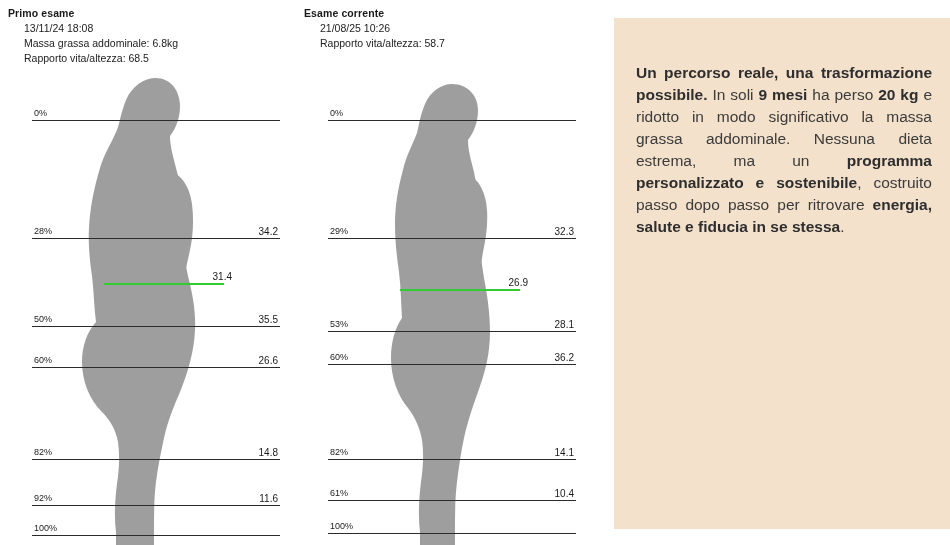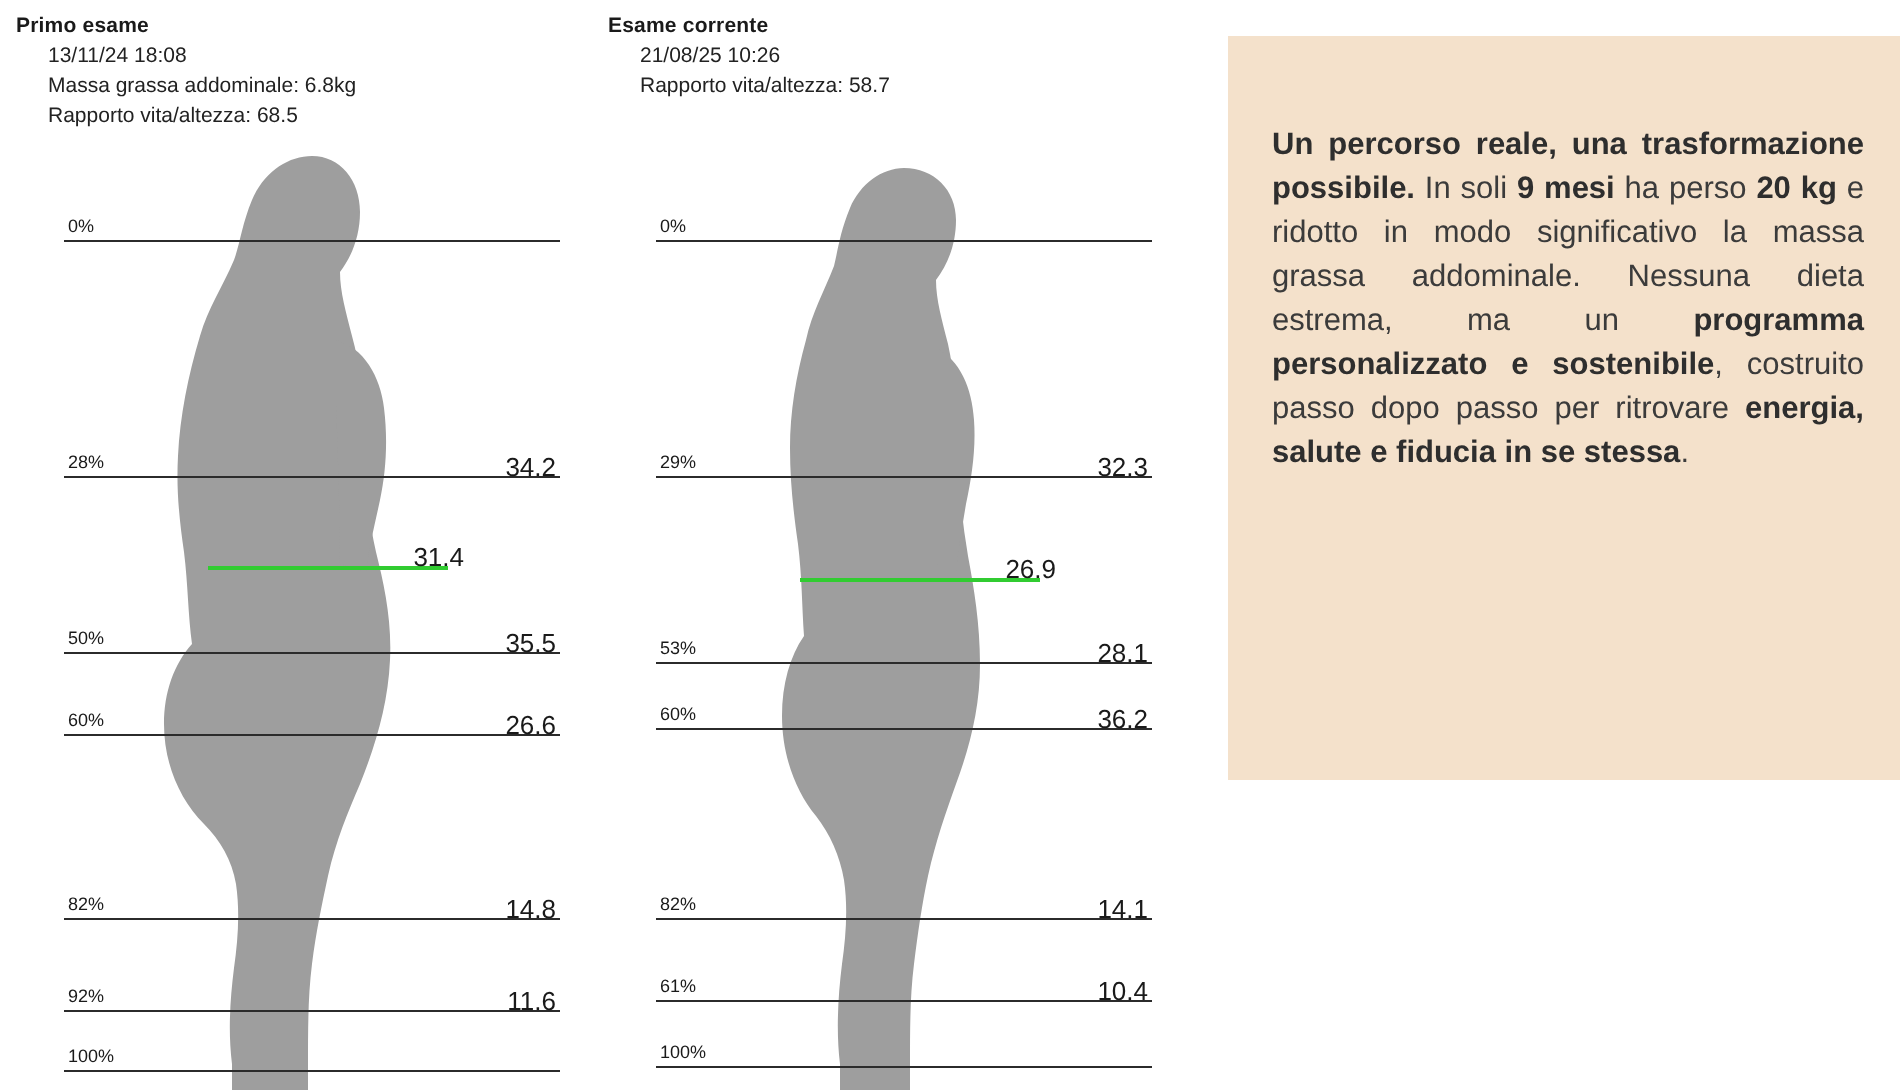--- a/index.html
+++ b/index.html
@@ -110,7 +110,7 @@
     left: 614px;
     top: 18px;
     width: 336px;
-    height: 372px;
+    height: 511px;
     background: #f4e1cb;
     box-sizing: border-box;
     padding: 44px 18px 0 22px;

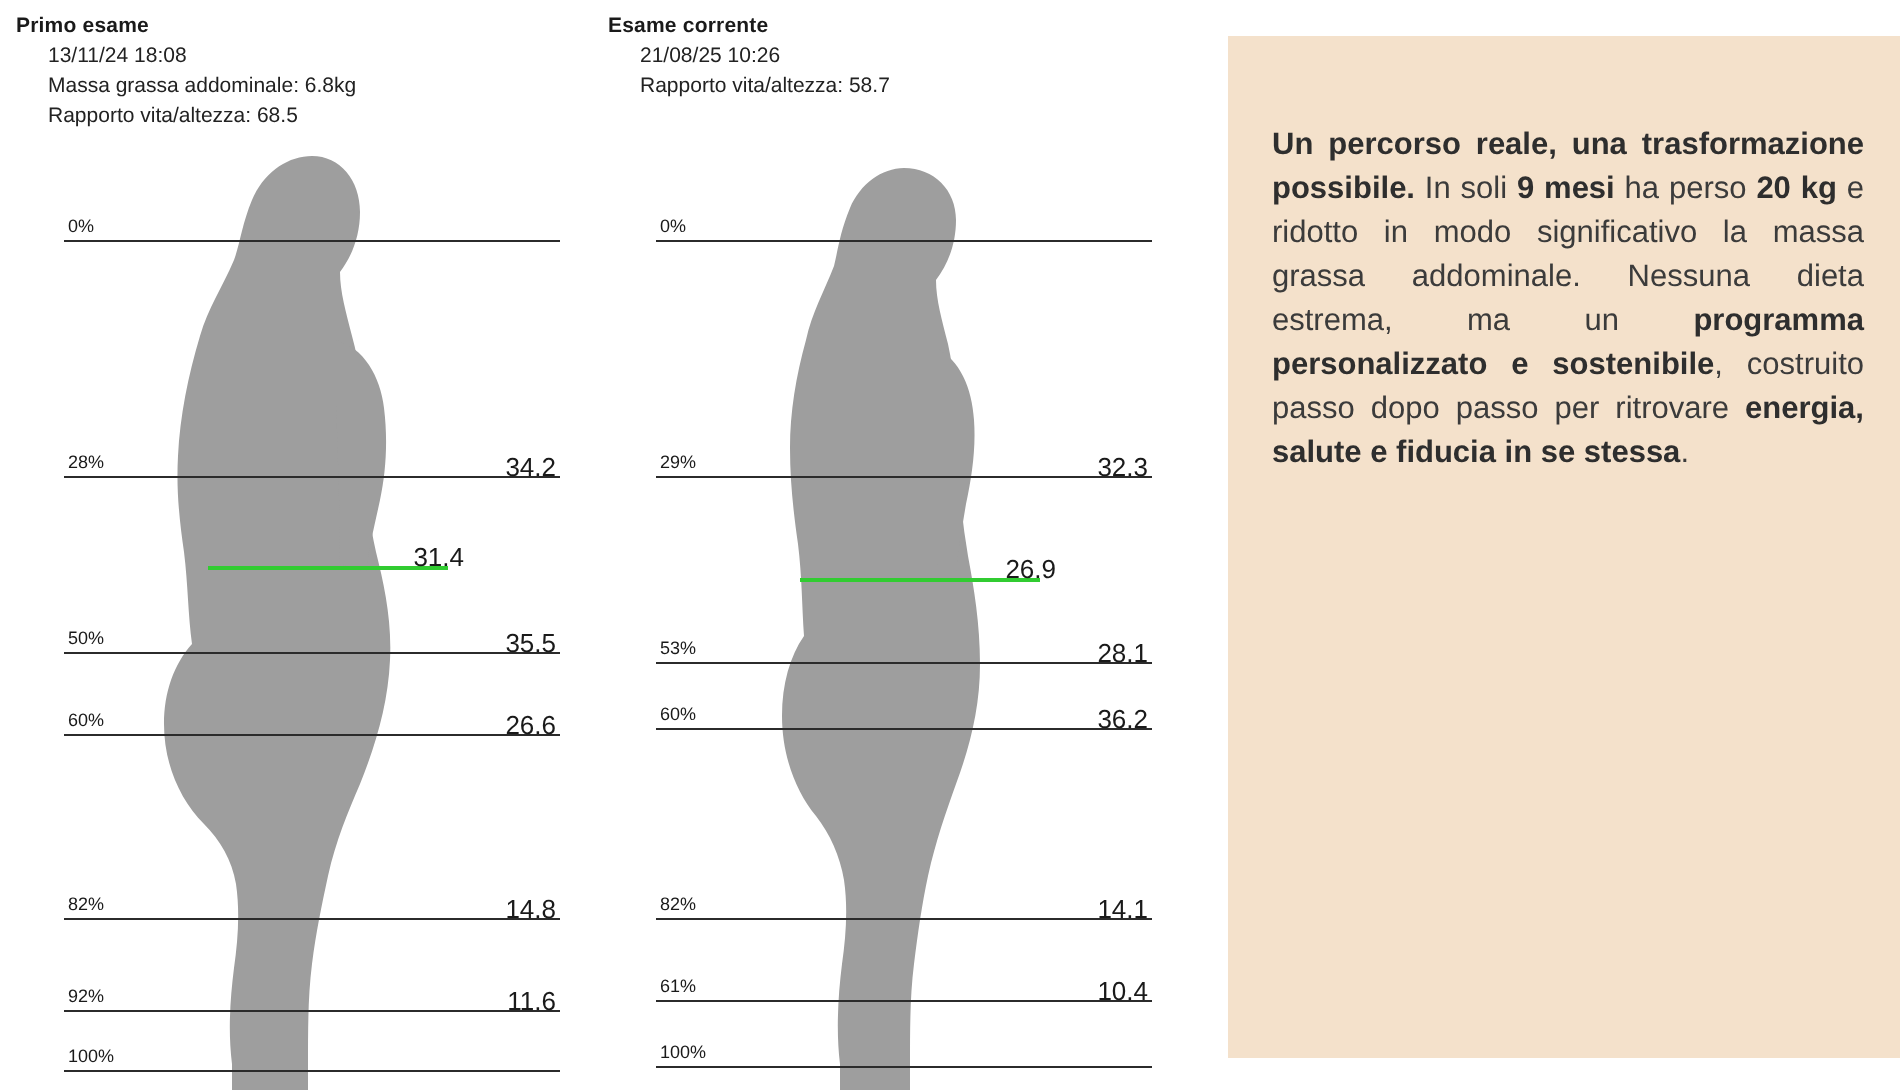--- a/index.html
+++ b/index.html
@@ -96,7 +96,7 @@
     position: absolute;
     right: 2px;
     top: -12px;
-    font-size: 13px;
+    font-size: 10px;
     color: #1a1a1a;
     text-align: center;
   }

